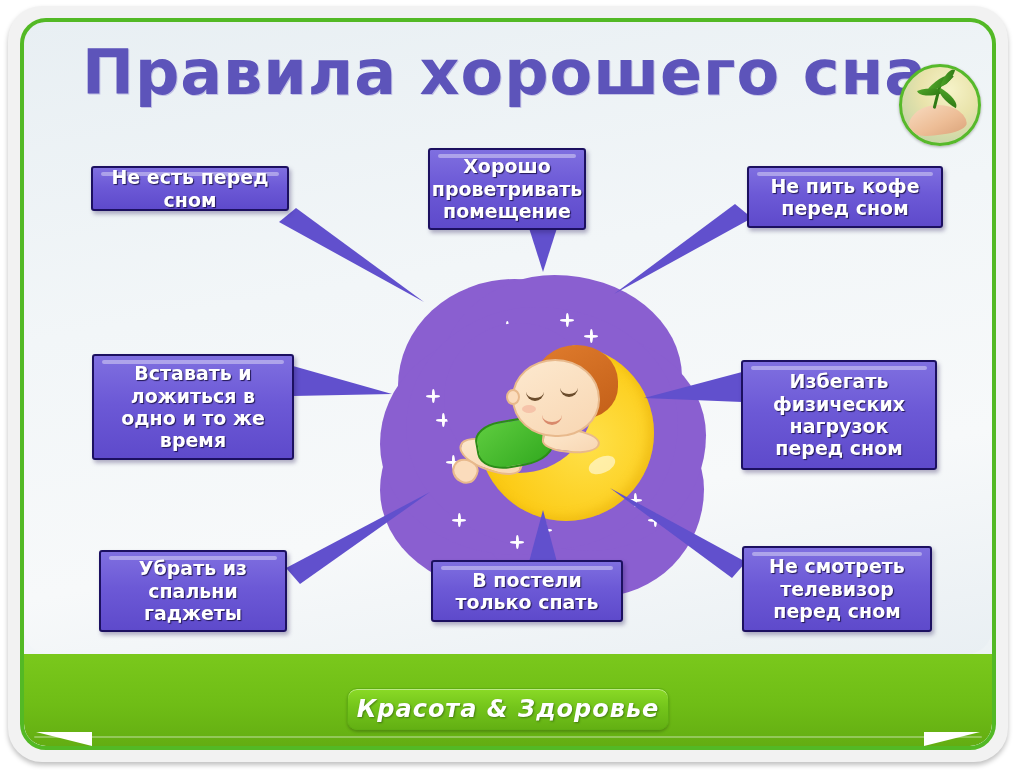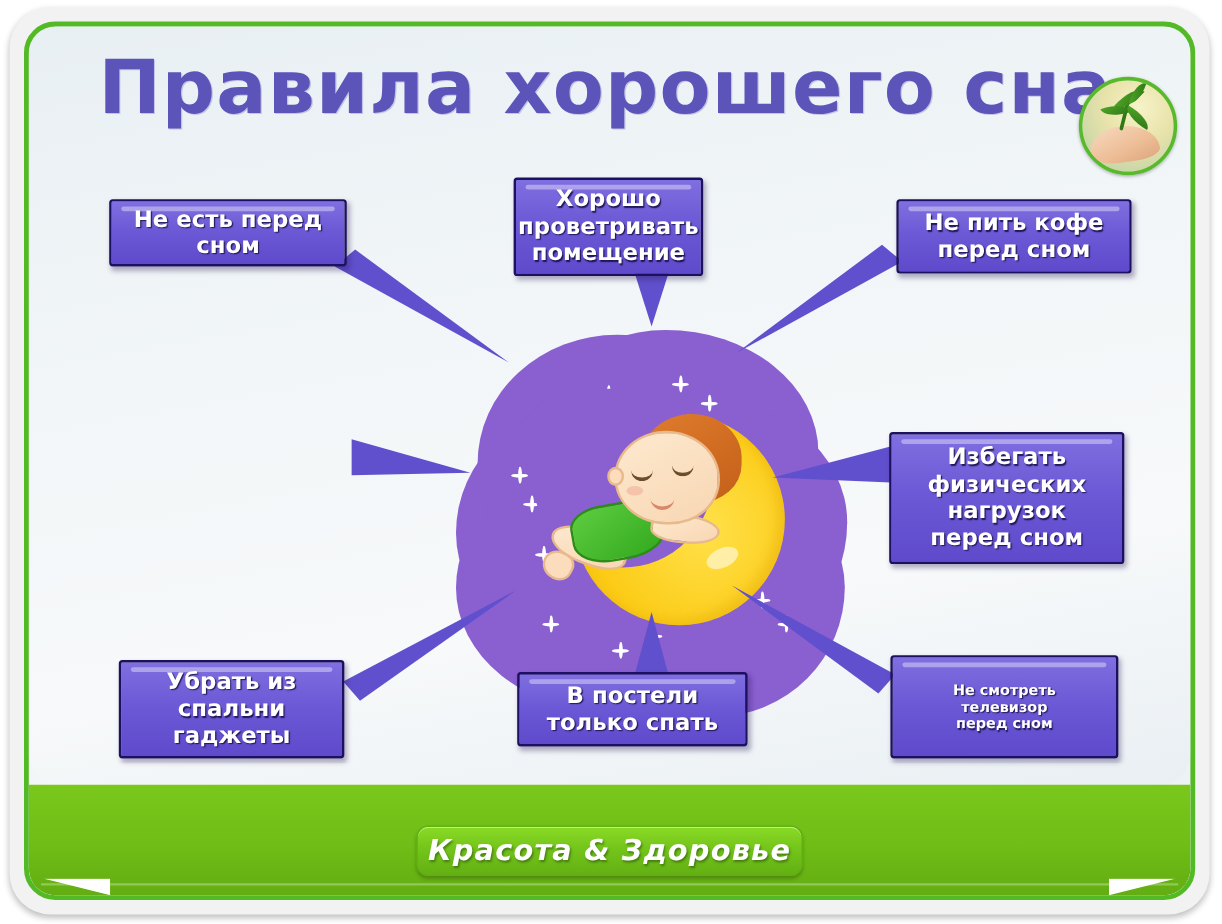--- a/index.html
+++ b/index.html
@@ -465,7 +465,7 @@
         <polygon points="722,540 708,556 586,466" fill="#6150cd"></polygon>
       </svg>
 
-      <div class="box" style="left:67px;  top:144px; width:198px; height:56px;  font-size:19px;">
+      <div class="box" style="left:67px;  top:144px; width:198px; height:45px;  font-size:19px;">
         <span class="box-label">Не есть перед<br>сном</span>
       </div>
 

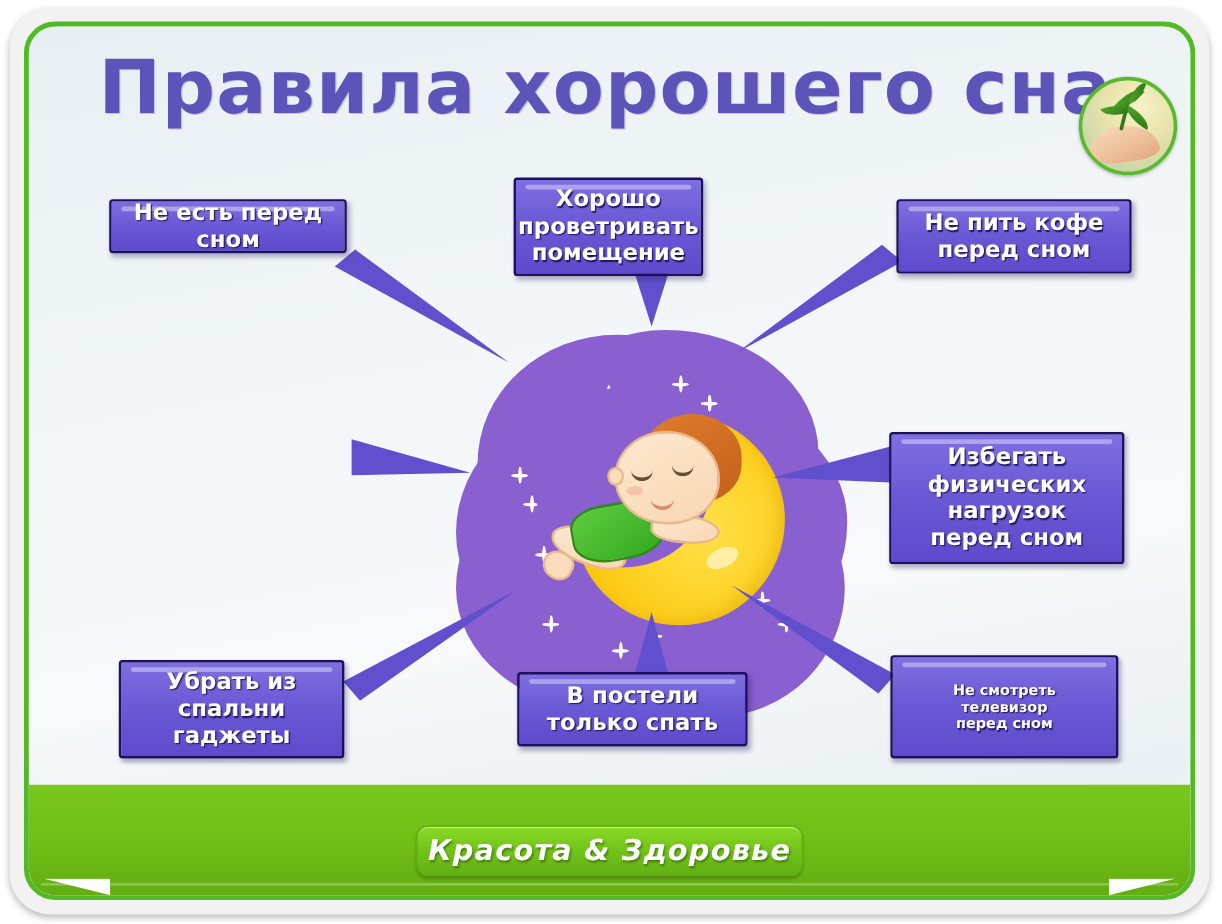--- a/index.html
+++ b/index.html
@@ -477,6 +477,9 @@
         <span class="box-label">Не пить кофе<br>перед сном</span>
       </div>
 
+      <div class="box" style="left:68px;  top:332px; width:202px; height:106px; font-size:19px;">
+        <span class="box-label">Вставать и<br>ложиться в<br>одно и то же<br>время</span>
+      </div>
 
       <div class="box" style="left:717px; top:338px; width:196px; height:110px; font-size:19px;">
         <span class="box-label">Избегать<br>физических<br>нагрузок<br>перед сном</span>

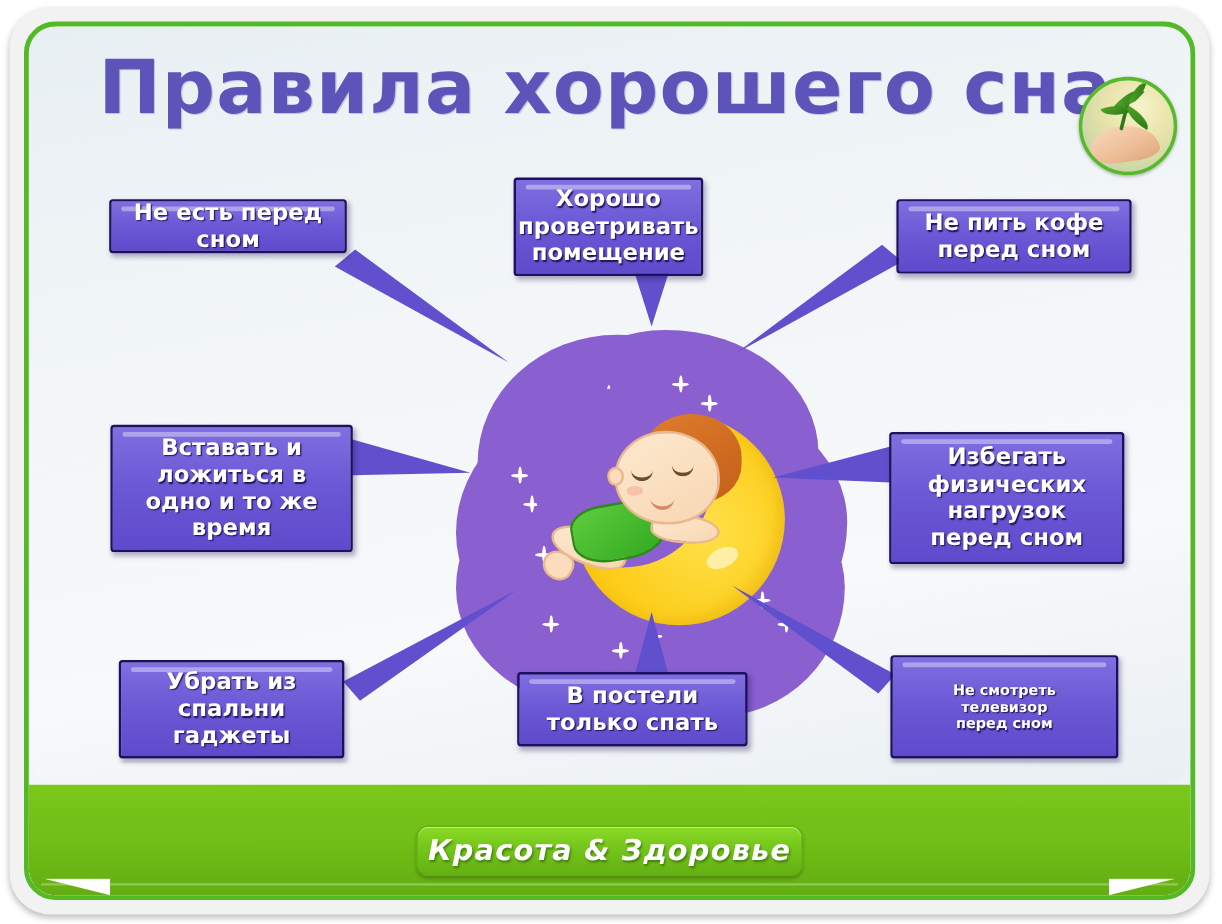--- a/index.html
+++ b/index.html
@@ -493,7 +493,7 @@
         <span class="box-label">Убрать из<br>спальни<br>гаджеты</span>
       </div>
 
-      <div class="box" style="left:718px; top:524px; width:190px; height:86px;  font-size:12px;">
+      <div class="box" style="left:718px; top:524px; width:190px; height:86px;  font-size:19px;">
         <span class="box-label">Не смотреть<br>телевизор<br>перед сном</span>
       </div>
 

